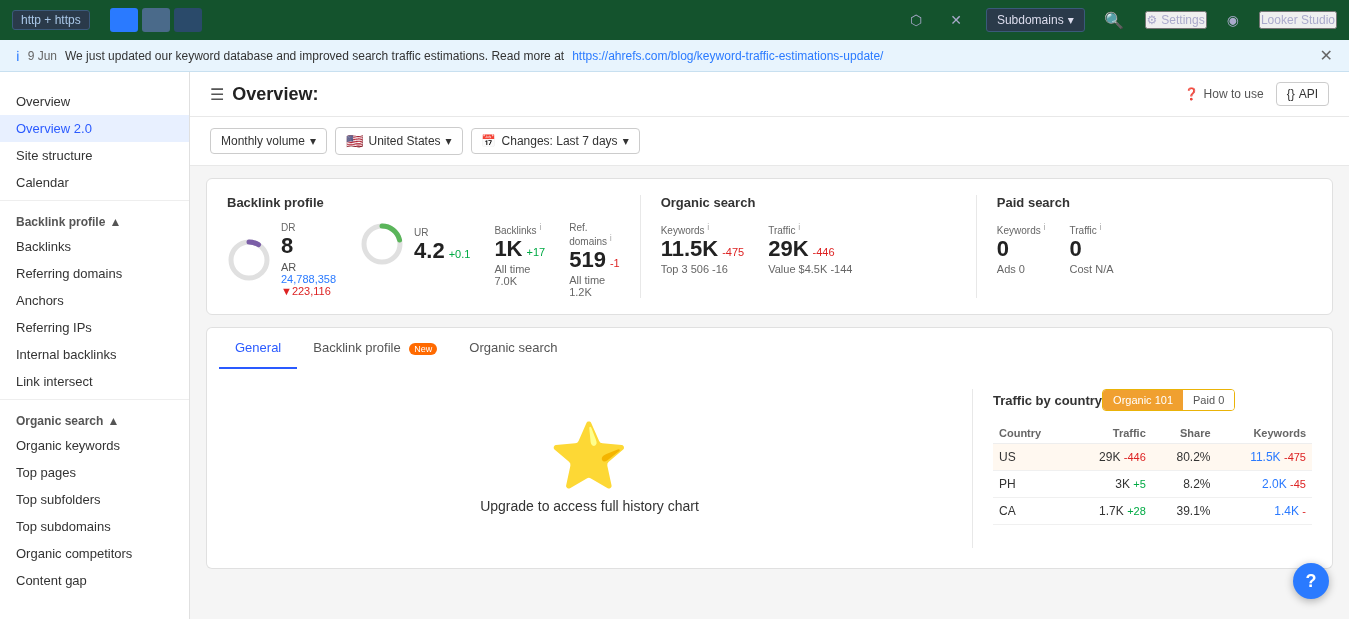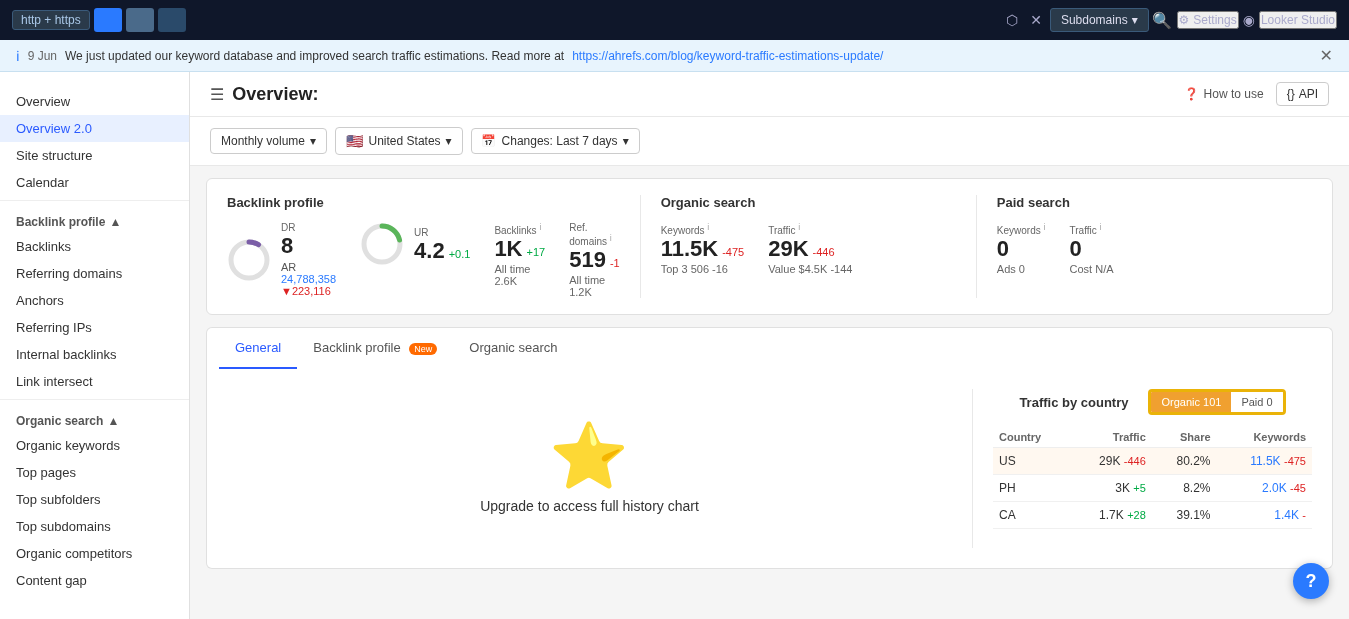--- a/index.html
+++ b/index.html
@@ -7,12 +7,12 @@
 
     
     .top-bar {
-      background: #0f172a;
+      background: #14532d;
       height: 40px;
       display: flex;
       align-items: center;
       padding: 0 12px;
-      gap: 4px;
+      gap: 20px;
       color: #fff;
     }
     .top-bar-protocol {

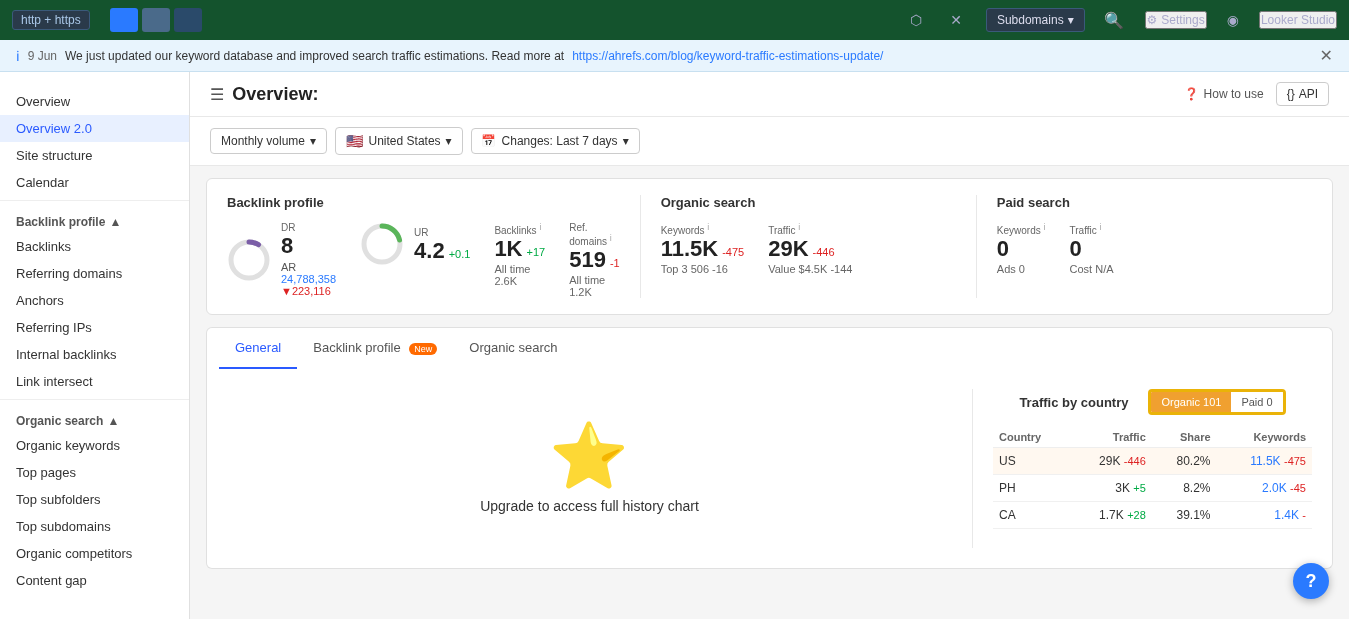--- a/index.html
+++ b/index.html
@@ -560,7 +560,7 @@
                 <div class="stat-value-large">1K</div>
                 <span class="stat-change-positive">+17</span>
               </div>
-              <div class="stat-sub">All time  2.6K</div>
+              <div class="stat-sub">All time  7.0K</div>
             </div>
 
             <div class="stat-item">

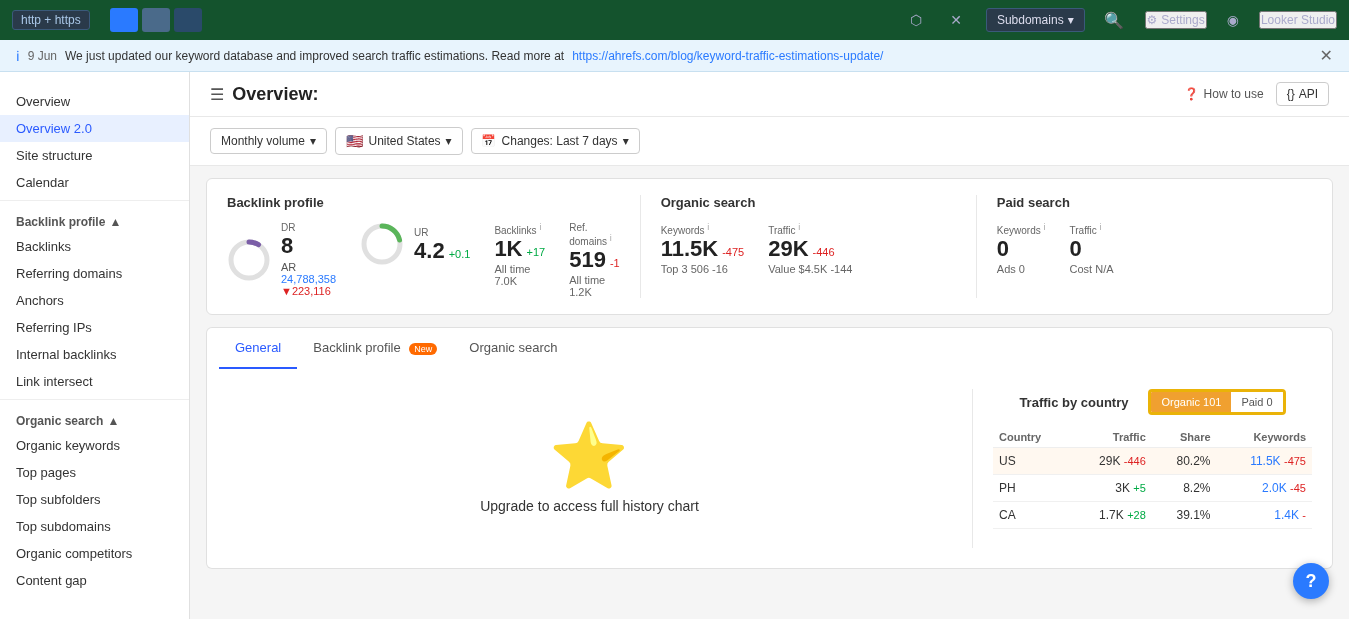--- a/index.html
+++ b/index.html
@@ -338,7 +338,7 @@
     .traffic-panel-header {
       display: flex;
       align-items: center;
-      justify-content: center;
+      justify-content: flex-start;
       margin-bottom: 12px;
     }
     .traffic-panel-title {

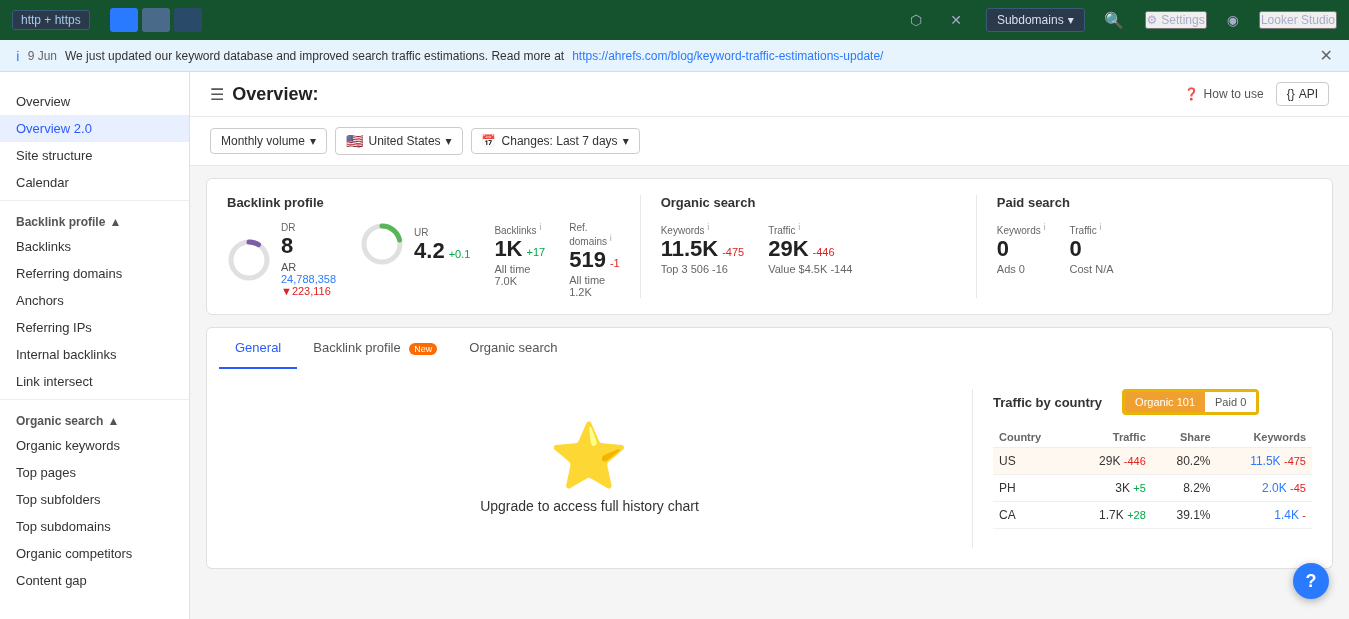--- a/index.html
+++ b/index.html
@@ -348,10 +348,9 @@
     }
     .traffic-toggle {
       display: flex;
-      border: 3px solid #eab308;
+      border: 1px solid #eab308;
       border-radius: 4px;
       overflow: hidden;
-      margin-left: 20px;
     }
     .traffic-toggle-btn {
       padding: 4px 10px;

